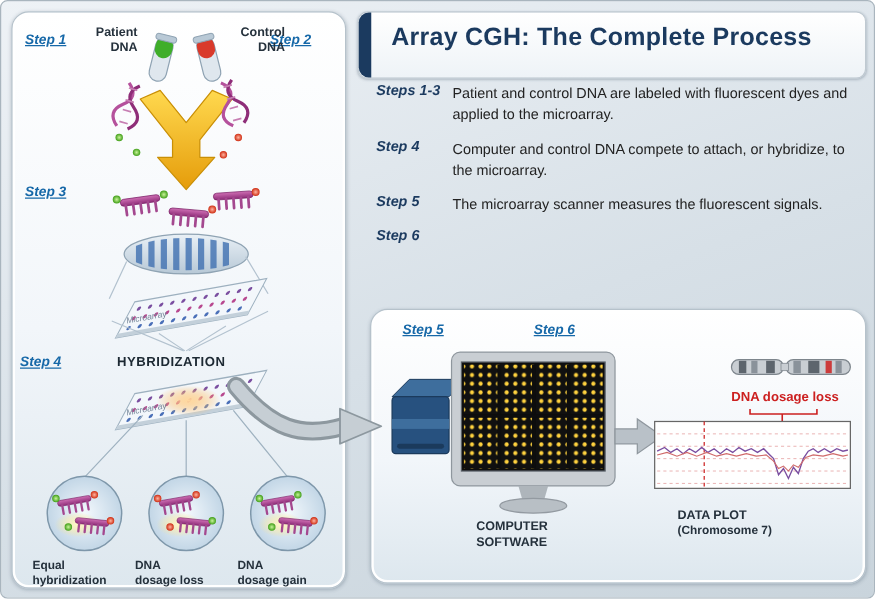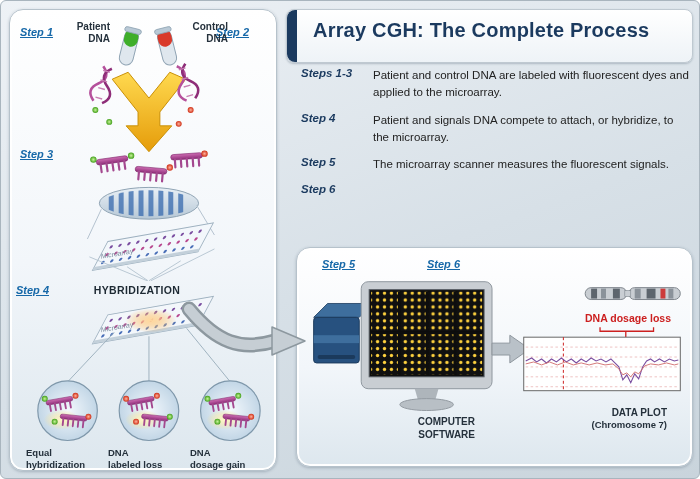--- a/index.html
+++ b/index.html
@@ -16,7 +16,7 @@
   .small-label{position:absolute;font-size:10px;font-weight:bold;color:#25313c;text-align:right;line-height:1.2}
   .small-label span{display:block}
   .legend{position:absolute;left:300px;top:66px;width:390px}
-  .legend-row{display:grid;grid-template-columns:52px 1fr;column-gap:20px;margin-bottom:10px}
+  .legend-row{display:grid;grid-template-columns:52px 1fr;column-gap:9px;margin-bottom:10px}
   .legend-label{font-size:11.5px;font-weight:bold;font-style:italic;color:#1b3a5f;white-space:nowrap}
   .legend-text{font-size:11.5px;color:#222222;line-height:1.5}
   .hybrid-label{position:absolute;left:52px;top:274px;width:150px;text-align:center;font-size:10.5px;font-weight:bold;color:#1d2933;letter-spacing:.4px}

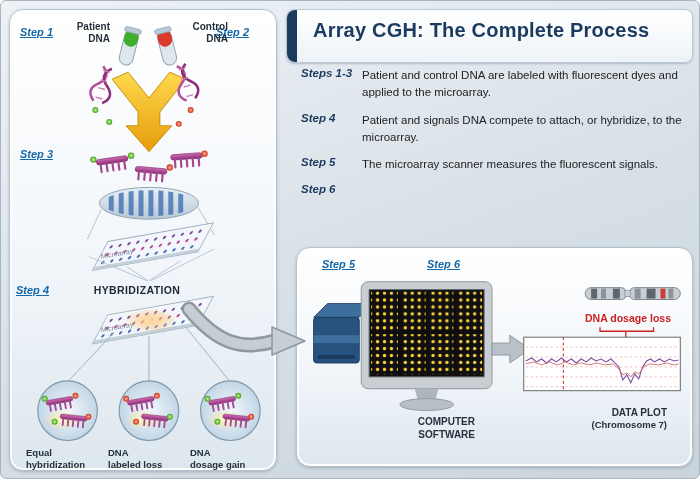--- a/index.html
+++ b/index.html
@@ -225,7 +225,7 @@
     </div>
     <div class="legend-row">
       <span class="legend-label">Step 4</span>
-      <span class="legend-text">Patient and signals DNA compete to attach, or hybridize, to the microarray.</span>
+      <span class="legend-text">Computer and control DNA compete to attach, or hybridize, to the microarray.</span>
     </div>
     <div class="legend-row">
       <span class="legend-label">Step 5</span>

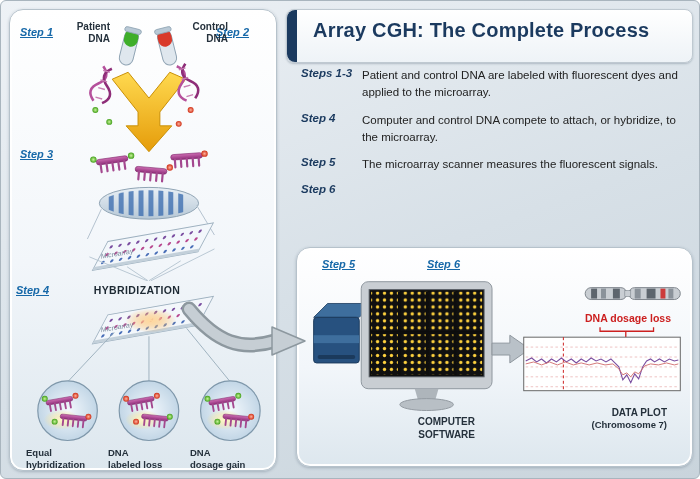--- a/index.html
+++ b/index.html
@@ -23,7 +23,7 @@
   .outcome-label{position:absolute;top:437px;width:84px;text-align:left;font-size:9.5px;font-weight:bold;color:#25313c;line-height:1.25}
   .outcome-label span{display:block}
   .red-label{position:absolute;left:275px;top:64px;width:112px;text-align:center;font-size:10.5px;font-weight:bold;color:#cc2020}
-  .caption{position:absolute;text-align:right;font-weight:bold;color:#25313c;line-height:1.3}
+  .caption{position:absolute;text-align:left;font-weight:bold;color:#25313c;line-height:1.3}
   .caption .l1{display:block;font-size:10px}
   .caption .l2{display:block;font-size:9.5px}
   .connector{position:absolute;left:158px;top:290px;width:160px;height:78px;z-index:5}

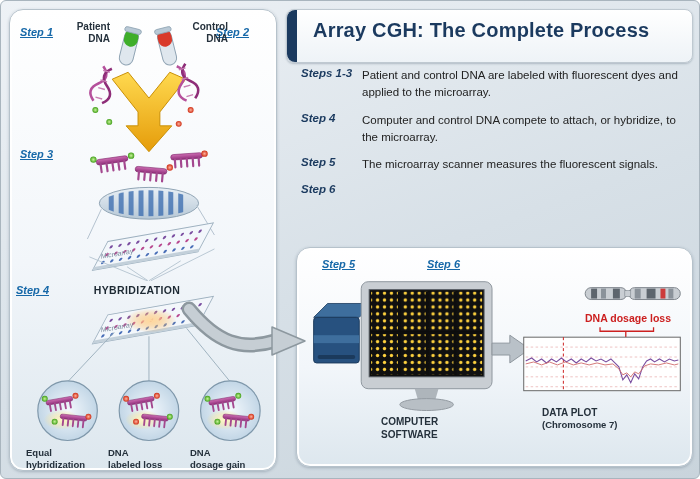--- a/index.html
+++ b/index.html
@@ -205,7 +205,7 @@
     </div>
     <div class="outcome-label" style="left:98px">
       <span>DNA</span>
-      <span>labeled loss</span>
+      <span>dosage loss</span>
     </div>
     <div class="outcome-label" style="left:180px">
       <span>DNA</span>

